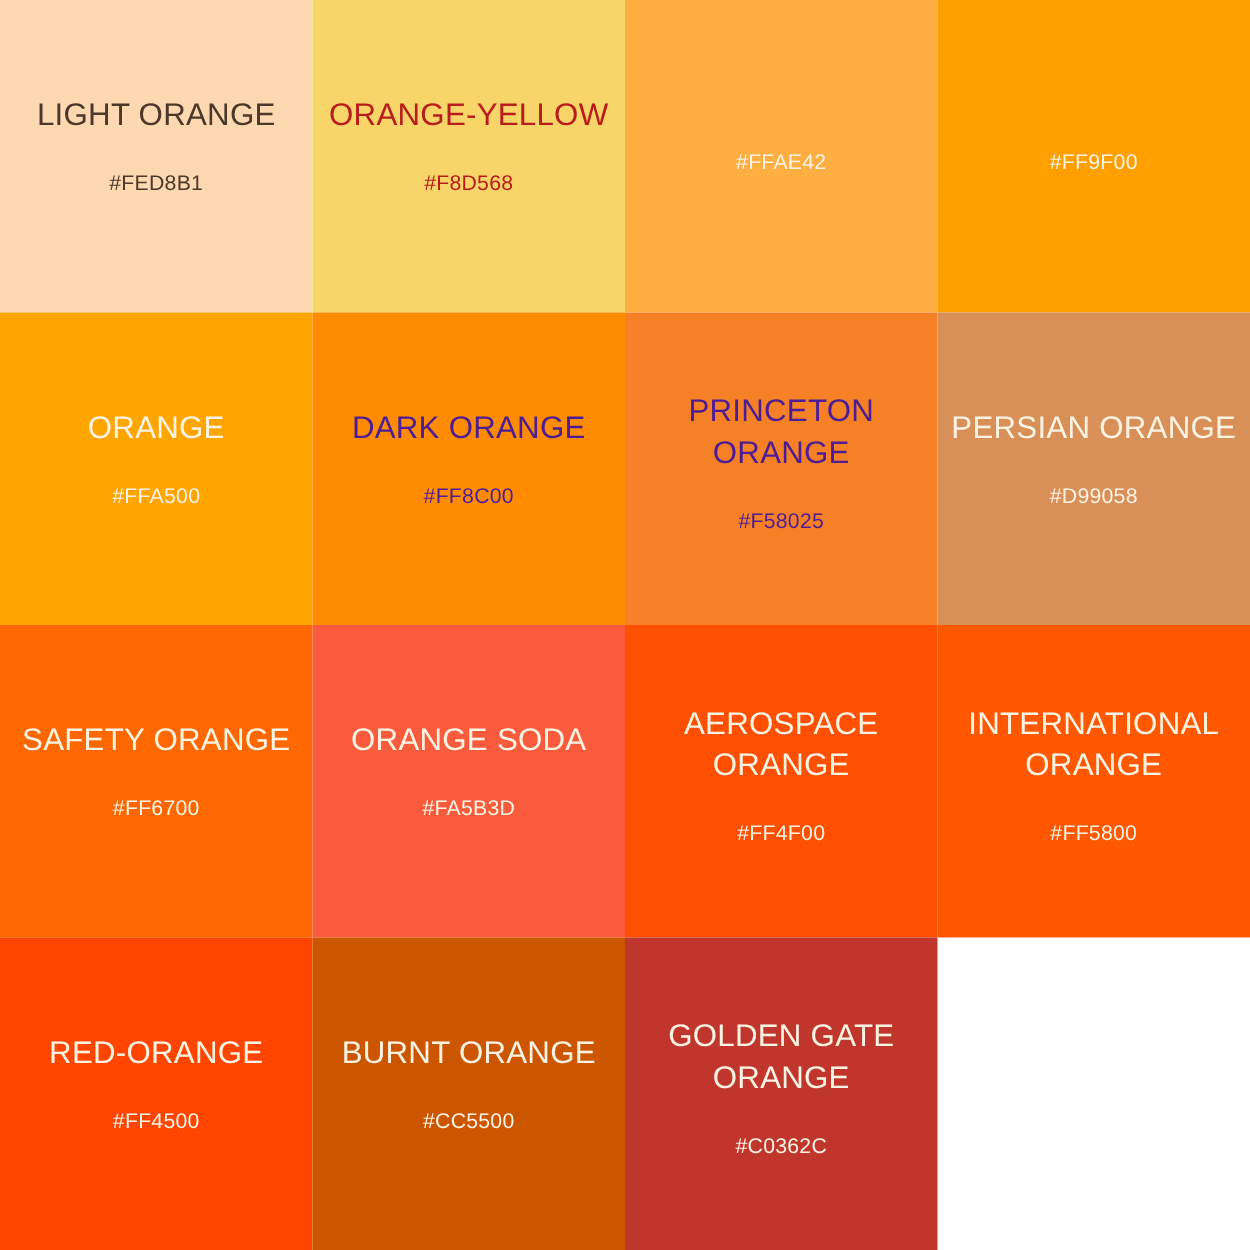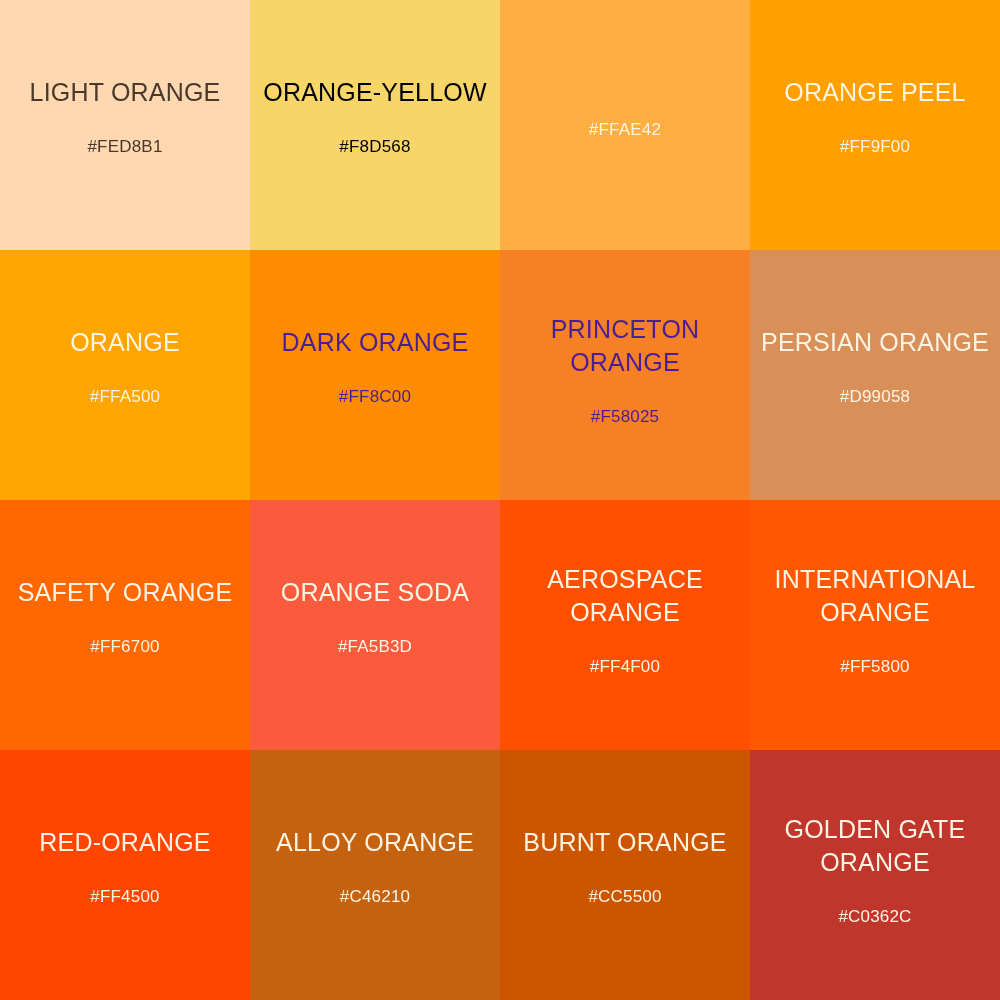--- a/index.html
+++ b/index.html
@@ -73,7 +73,7 @@
         <div class="swatch-hex">#FED8B1</div>
       </div>
     </div>
-    <div class="swatch" style="background-color: rgb(248, 213, 104); color: #000000;">
+    <div class="swatch" style="background-color: rgb(248, 213, 104); color: #b91c1c;">
       <div class="swatch-text">
         <div class="swatch-name">ORANGE-YELLOW</div>
         <div class="swatch-hex">#F8D568</div>

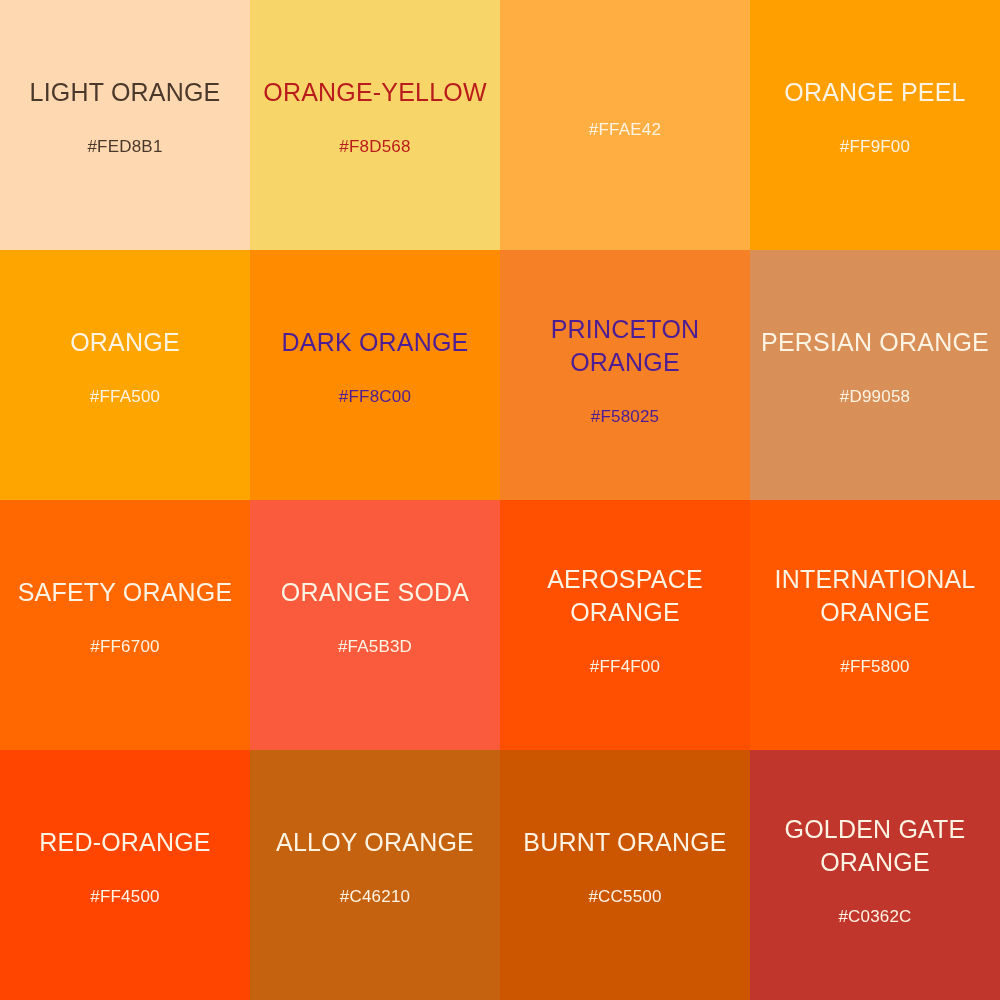--- a/index.html
+++ b/index.html
@@ -86,7 +86,6 @@
     </div>
     <div class="swatch" style="background-color: rgb(255, 159, 0); color: rgb(253, 243, 227);">
       <div class="swatch-text">
-        <div class="swatch-name">ORANGE PEEL</div>
         <div class="swatch-hex">#FF9F00</div>
       </div>
     </div>

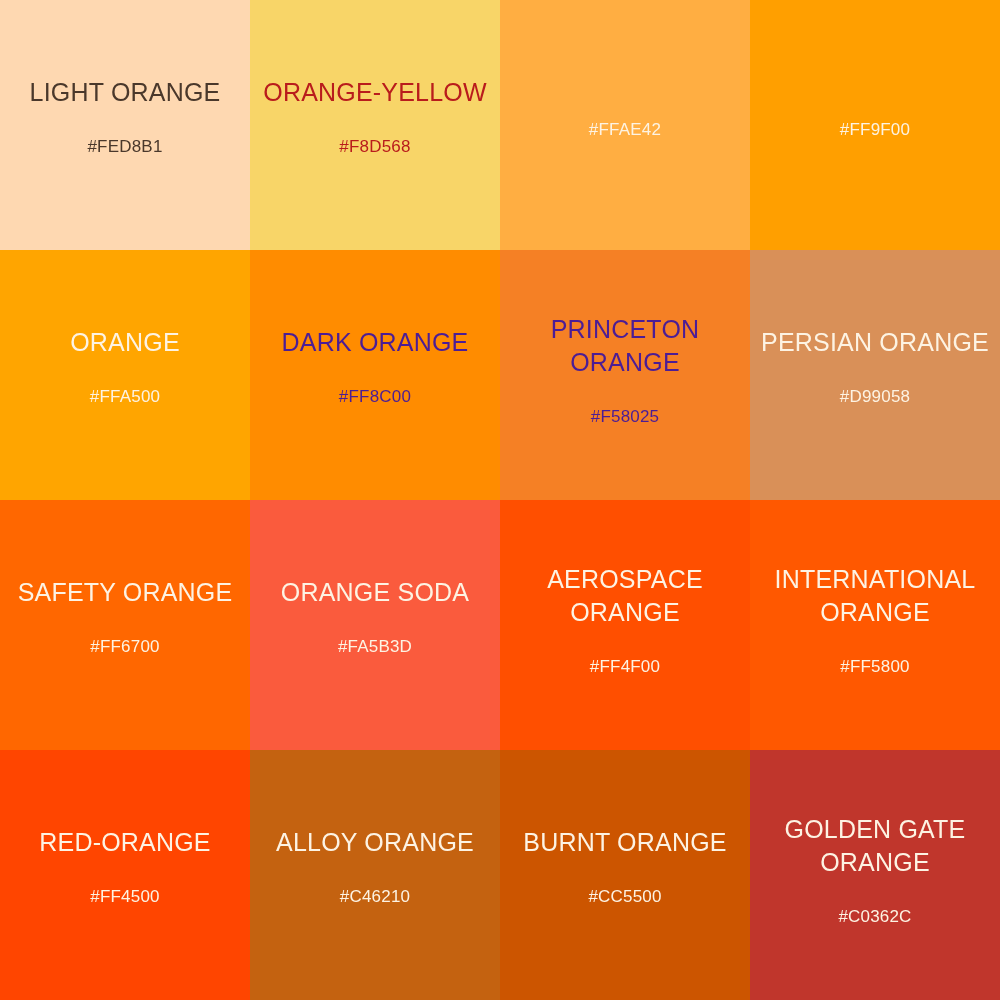--- a/index.html
+++ b/index.html
@@ -146,12 +146,6 @@
         <div class="swatch-hex">#FF4500</div>
       </div>
     </div>
-    <div class="swatch" style="background-color: rgb(196, 98, 16); color: rgb(253, 243, 227);">
-      <div class="swatch-text">
-        <div class="swatch-name">ALLOY ORANGE</div>
-        <div class="swatch-hex">#C46210</div>
-      </div>
-    </div>
     <div class="swatch" style="background-color: rgb(204, 85, 0); color: rgb(253, 243, 227);">
       <div class="swatch-text">
         <div class="swatch-name">BURNT ORANGE</div>

